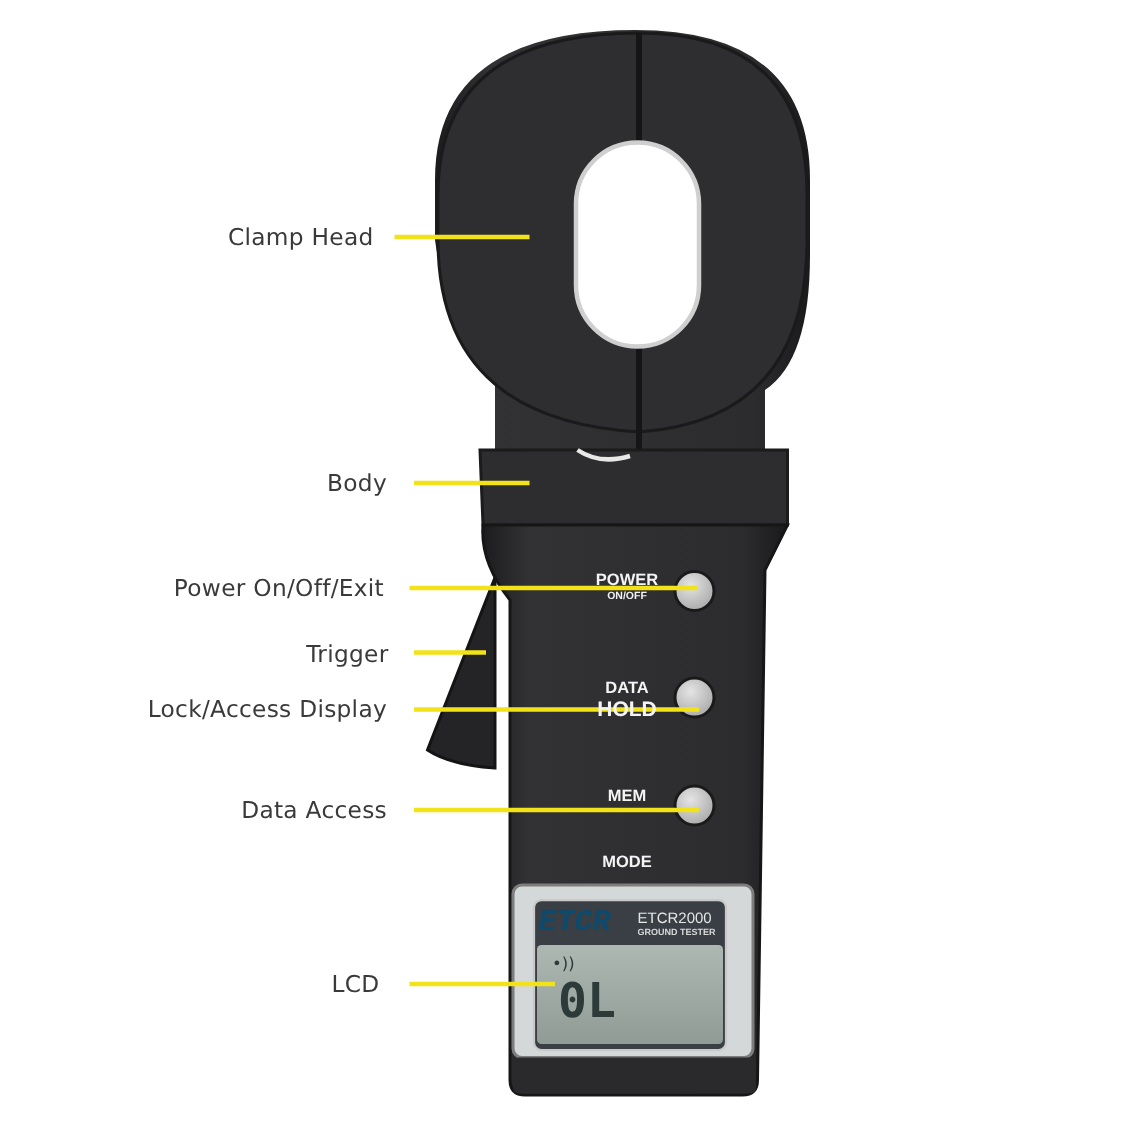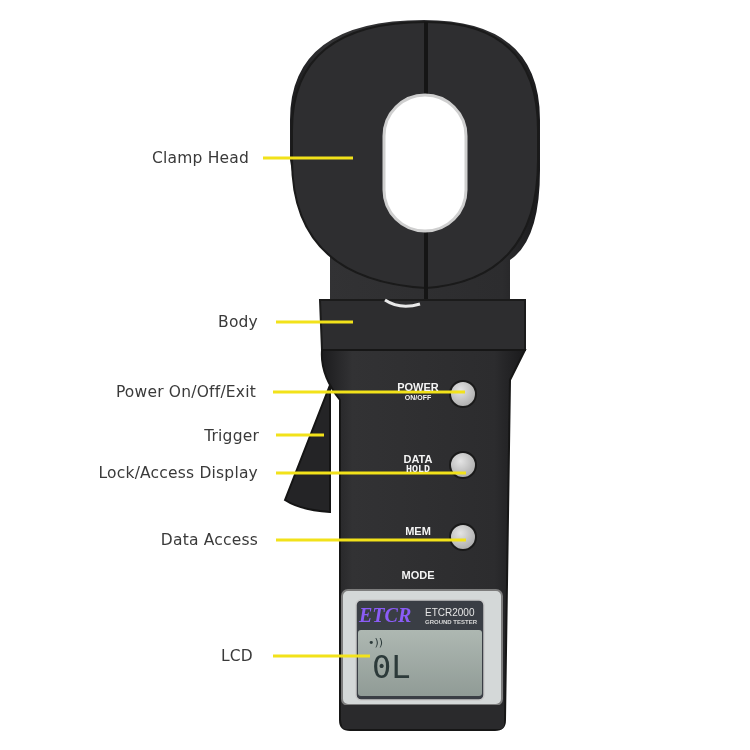--- a/index.html
+++ b/index.html
@@ -95,7 +95,7 @@
   </div>
   <div class="btn-text" style="left:388px;top:454px;width:60px;">
     <div style="font-size:11px;">DATA</div>
-    <div style="font-size:10px;font-family:Liberation Mono, monospace;">HOLD</div>
+    <div style="font-size:14px;">HOLD</div>
   </div>
   <div class="btn-text" style="left:388px;top:526px;width:60px;">
     <div style="font-size:11px;">MEM</div>

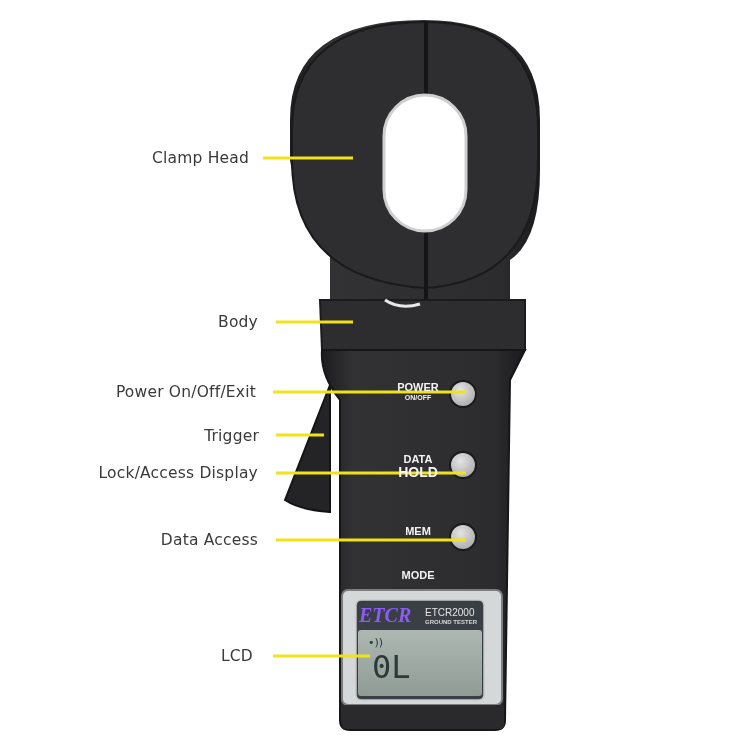--- a/index.html
+++ b/index.html
@@ -15,7 +15,7 @@
     position: absolute; color: #f4f4f4; font-weight: bold; text-align: center;
     font-family: "Liberation Sans", sans-serif; line-height: 1;
   }
-  .lcd-brand { position: absolute; font-family: Liberation Serif, serif; font-weight: bold; font-style: italic; color: #8b5cf6; }
+  .lcd-brand { position: absolute; font-family: Liberation Mono, monospace; font-weight: bold; font-style: italic; color: #0c4a6e; }
   .lcd-model { position: absolute; font-family: "Liberation Sans", sans-serif; color: #e6e6e6; }
   .lcd-sub { position: absolute; font-family: "Liberation Sans", sans-serif; color: #d8d8d8; font-weight: bold; }
   .lcd-reading { position: absolute; font-family: "DejaVu Sans Mono", monospace; color: #2c3a3a; }

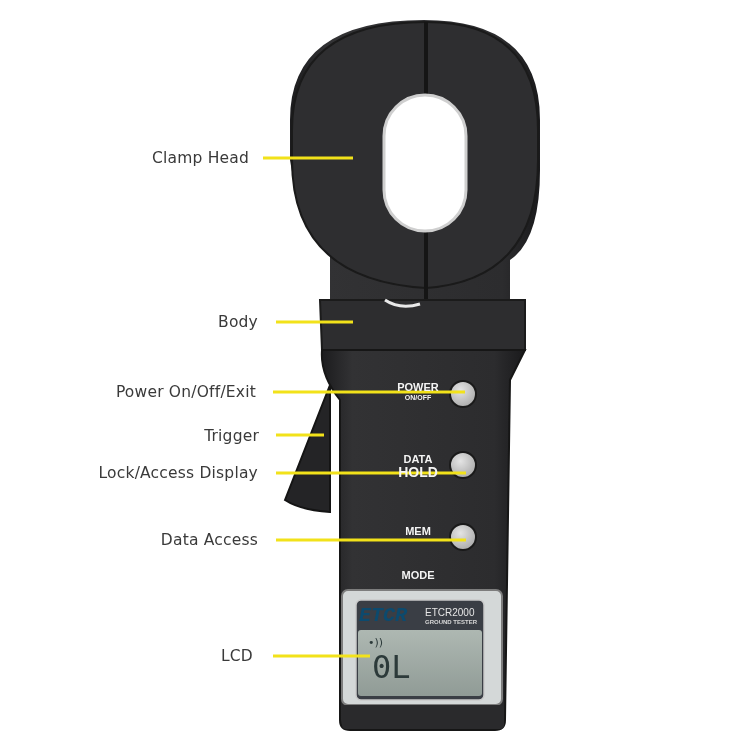--- a/index.html
+++ b/index.html
@@ -106,7 +106,7 @@
   <div class="lcd-model" style="left:425px;top:607px;font-size:10px;">ETCR2000</div>
   <div class="lcd-sub" style="left:425px;top:619px;font-size:6px;">GROUND TESTER</div>
   <div class="lcd-signal" style="left:368px;top:636px;">•))</div>
-  <div class="lcd-reading" style="left:372px;top:648px;font-size:32px;">0L</div>
+  <div class="lcd-reading" style="left:372px;top:648px;font-size:32px;font-weight:bold;">0L</div>
 
 </div>
 

